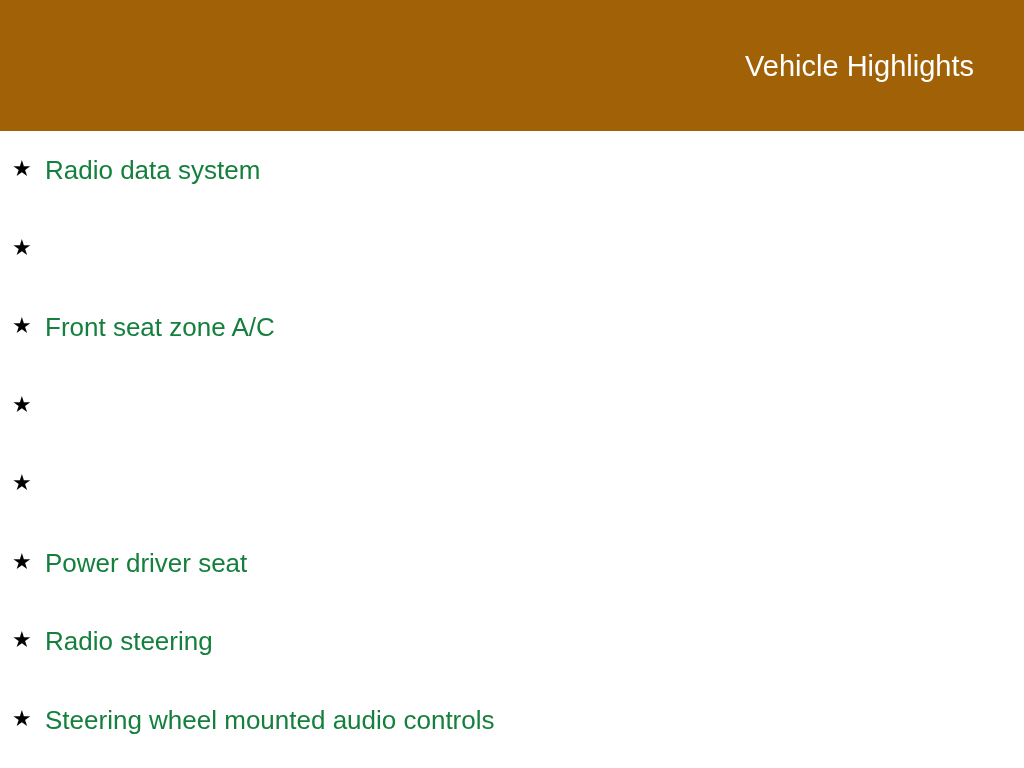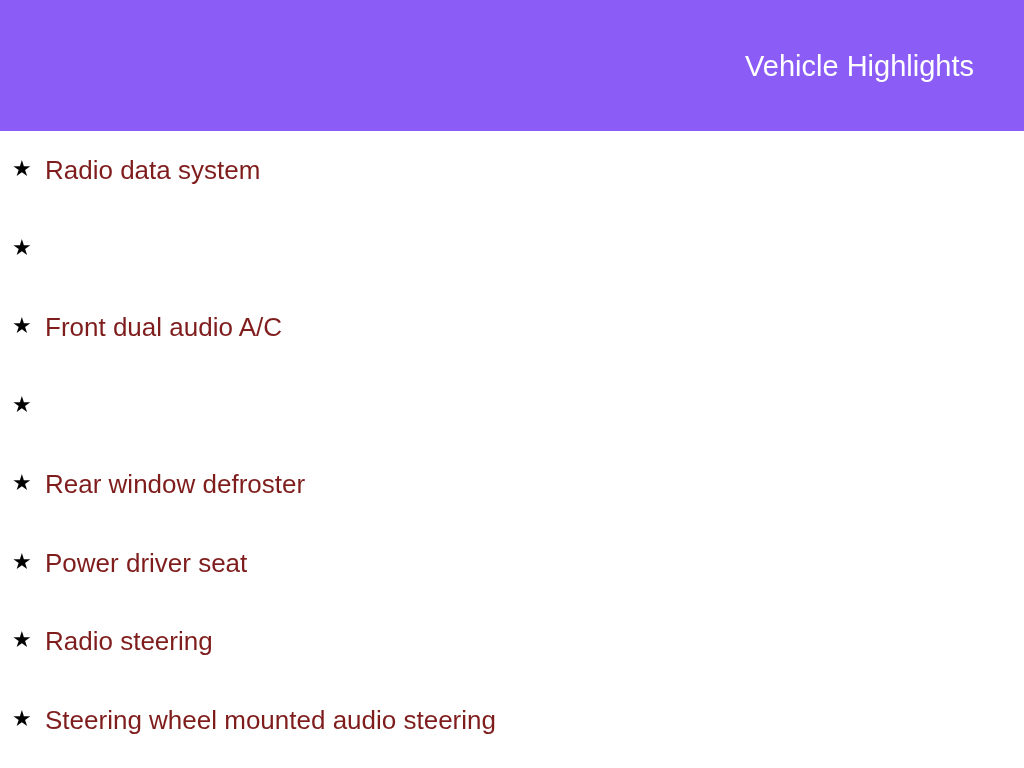--- a/index.html
+++ b/index.html
@@ -25,7 +25,7 @@
     top: 0;
     width: 1024px;
     height: 131px;
-    background: #8b5cf6;
+    background: #a16207;
   }
   .header-title {
     position: absolute;

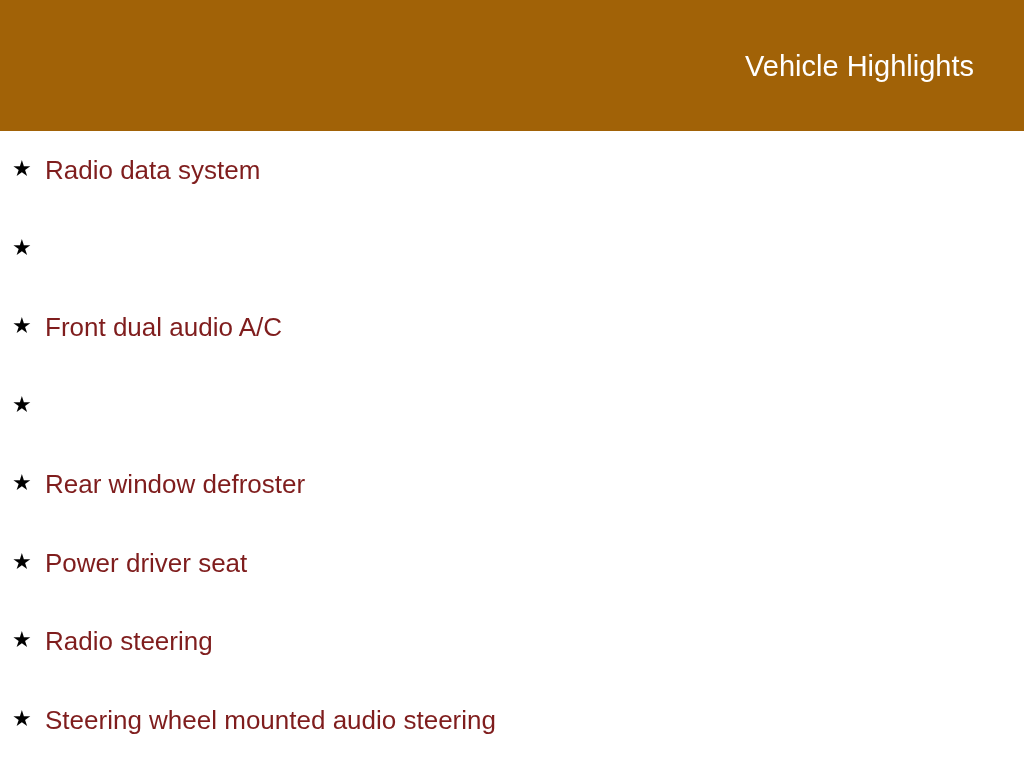--- a/index.html
+++ b/index.html
@@ -66,7 +66,7 @@
   }
   .feature-label {
     flex: 0 1 auto;
-    color: #7f1d1d;
+    color: #15803d;
     font-size: 26px;
     line-height: 30px;
     font-family: "Liberation Sans", sans-serif;

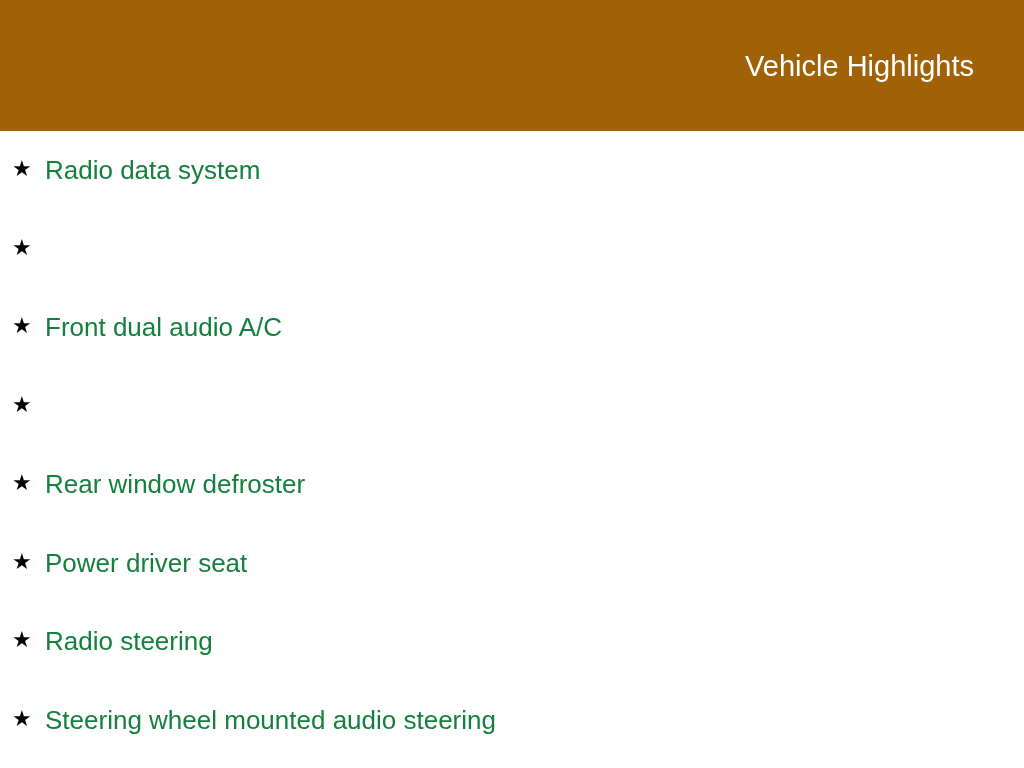--- a/index.html
+++ b/index.html
@@ -95,7 +95,7 @@
 
     <li class="feature-item">
       <span class="bullet-star">★</span>
-      <span class="feature-label">Front dual audio A/C</span>
+      <span class="feature-label">Front seat zone A/C</span>
     </li>
 
     <li class="feature-item">

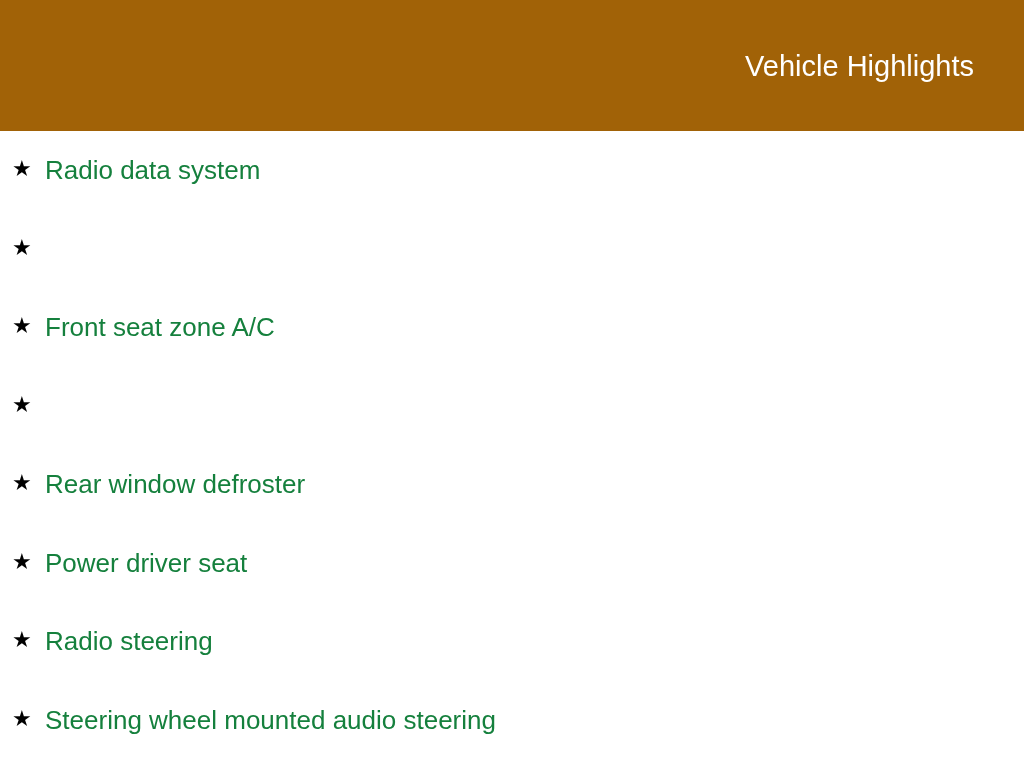--- a/index.html
+++ b/index.html
@@ -104,7 +104,6 @@
 
     <li class="feature-item">
       <span class="bullet-star">★</span>
-      <span class="feature-label">Rear window defroster</span>
     </li>
 
     <li class="feature-item">

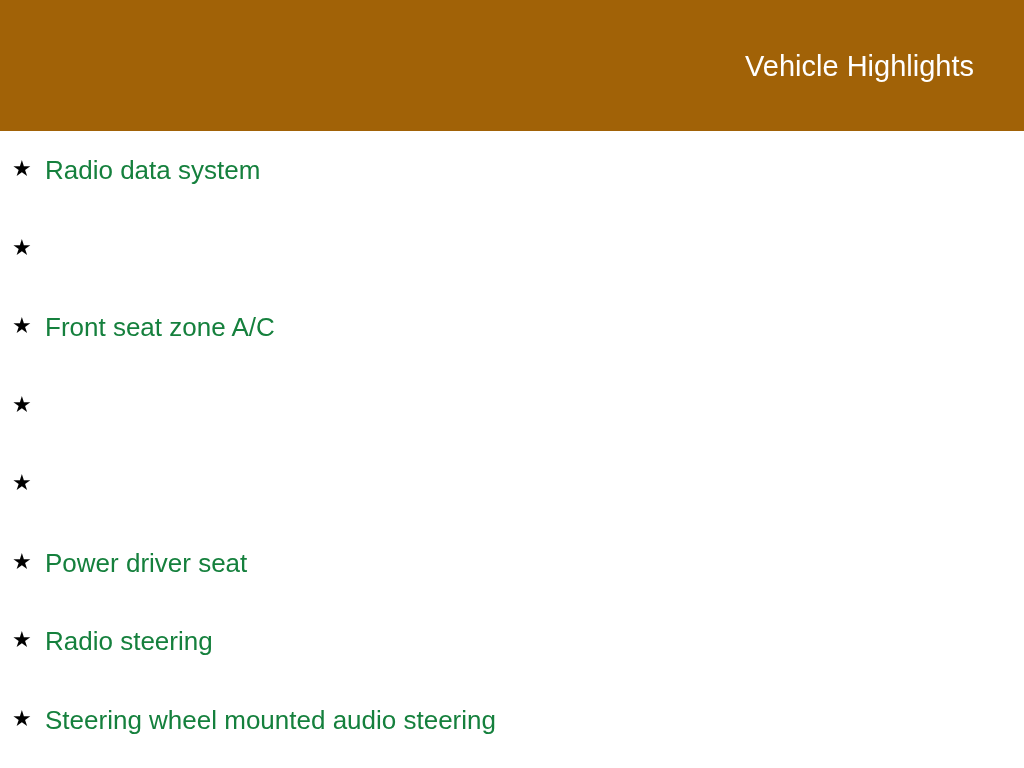--- a/index.html
+++ b/index.html
@@ -118,7 +118,7 @@
 
     <li class="feature-item">
       <span class="bullet-star">★</span>
-      <span class="feature-label">Steering wheel mounted audio steering</span>
+      <span class="feature-label">Steering wheel mounted audio controls</span>
     </li>
 
   </ul>

